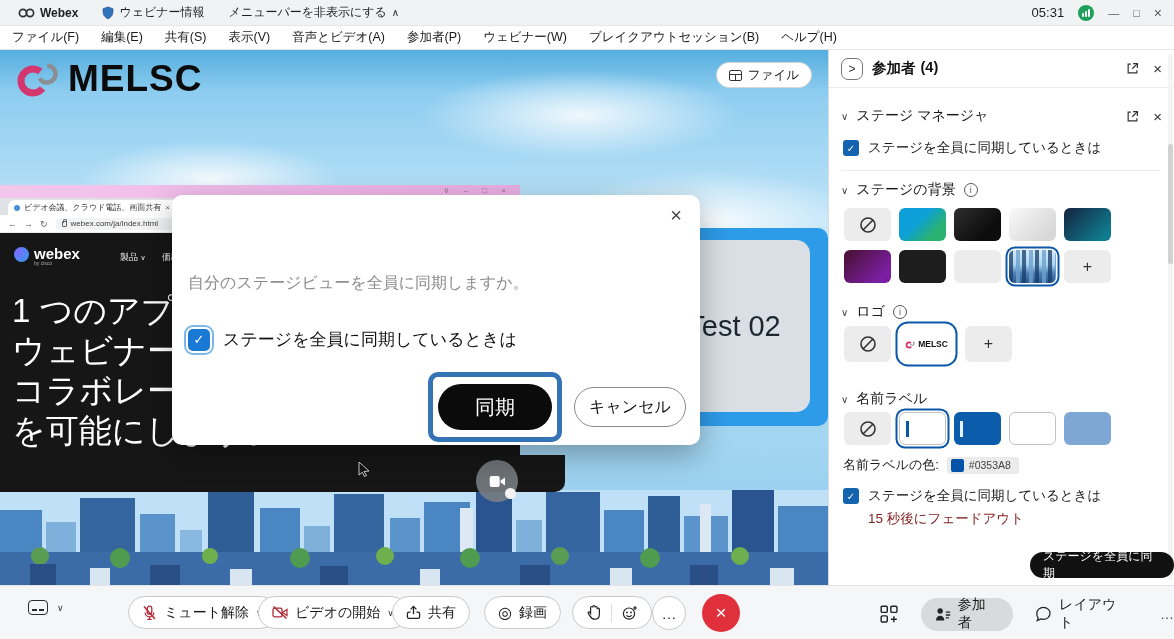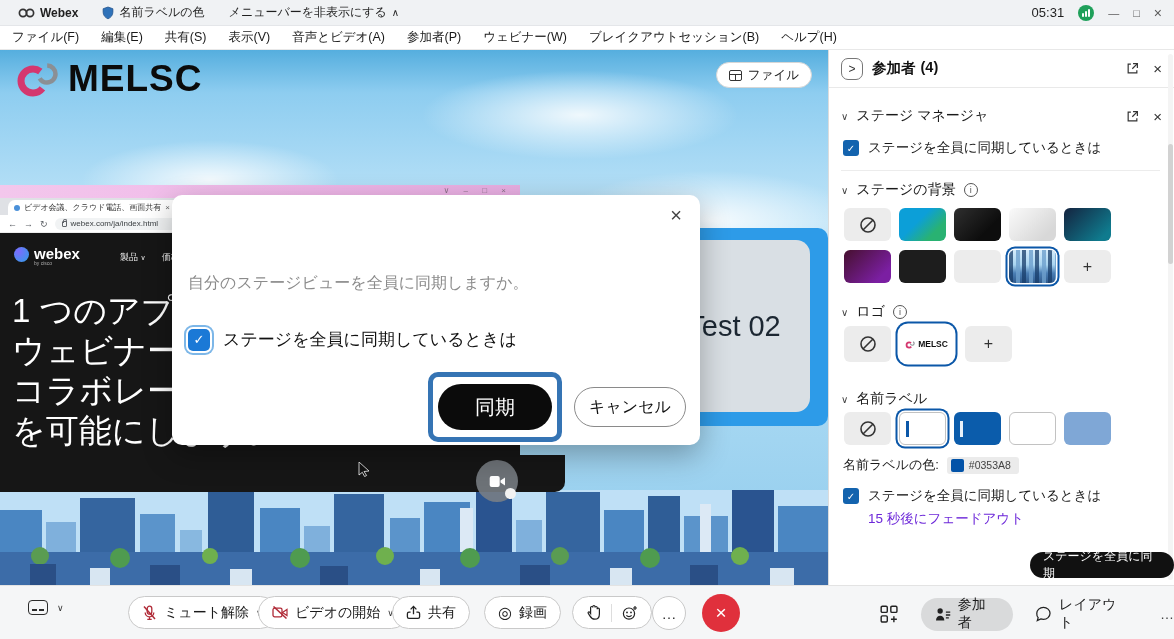--- a/index.html
+++ b/index.html
@@ -157,7 +157,7 @@
         <svg width="12" height="14" viewBox="0 0 16 18">
             <path d="M8 1l6.5 2.3v4.5c0 4.4-2.7 7.2-6.5 9-3.8-1.8-6.5-4.6-6.5-9V3.3z" fill="#2f72b9" stroke="#1d4f8a"></path>
           </svg>
-        <span>名前ラベルの色</span>
+        <span>ウェビナー情報</span>
       </div>
       <div class="tb-item">
         <span>メニューバーを非表示にする</span>

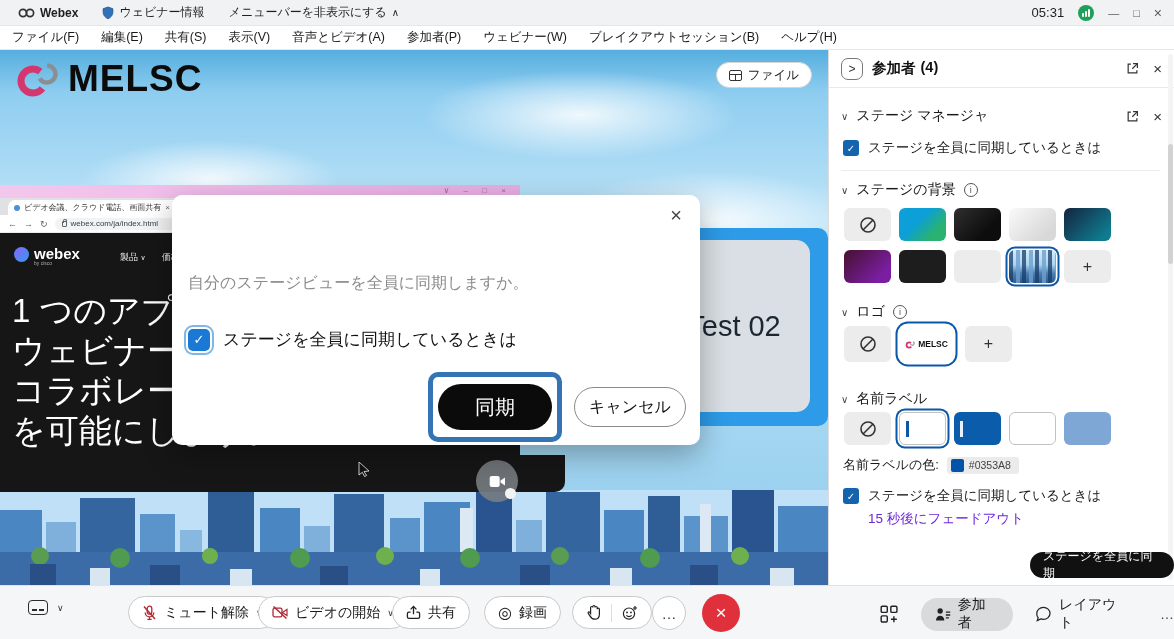--- a/index.html
+++ b/index.html
@@ -118,7 +118,7 @@
   .color-row{position:absolute;display:flex;align-items:center;gap:8px;font-size:13px;color:#1a1a1a}
   .swatch{display:flex;align-items:center;gap:5px;background:#ebebeb;border-radius:3px;padding:2px 8px 2px 4px;font-size:10.5px;color:#444}
   .swatch .sq{width:13px;height:13px;background:#0353A8;border-radius:2px}
-  .fade2{position:absolute;font-size:13.5px;color:#6d28d9}
+  .fade2{position:absolute;font-size:13.5px;color:#7f1d1d}
   .scrollbar{position:absolute;right:1px;top:4px;width:5px;height:526px;background:#f4f4f4;border-radius:3px}
   .scrollbar .thumb{position:absolute;left:0;top:90px;width:5px;height:120px;background:#d2d2d2;border-radius:3px}
 

